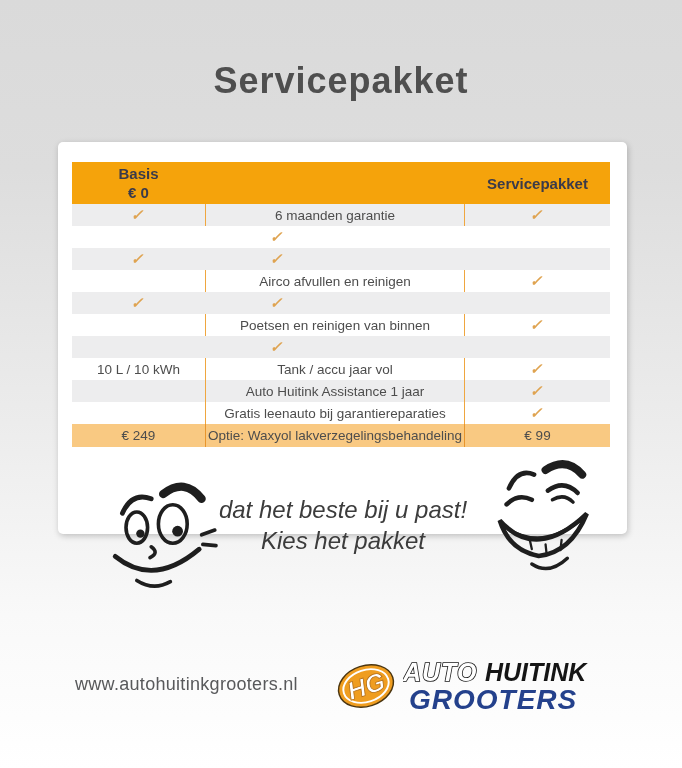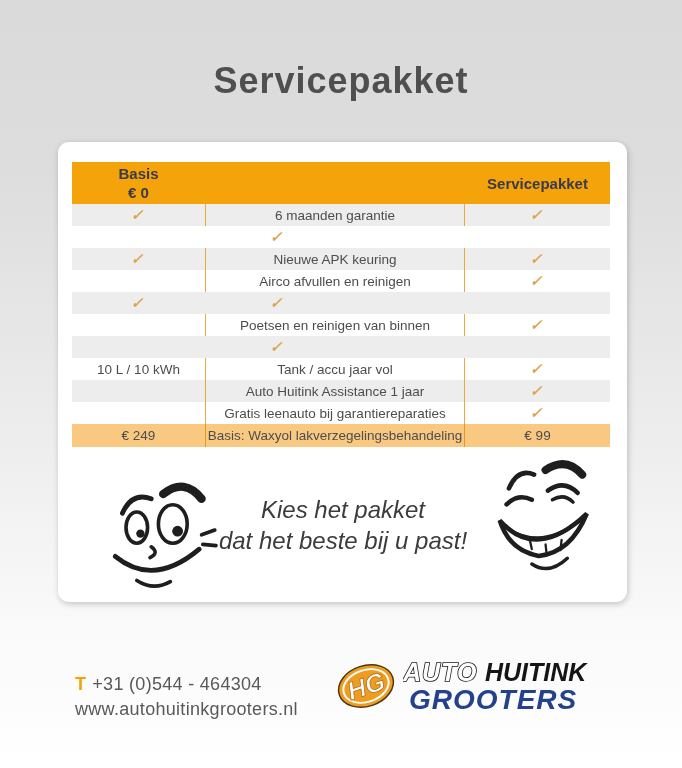--- a/index.html
+++ b/index.html
@@ -13,8 +13,8 @@
     font-size:36px;font-weight:bold;color:#4f4f4f;letter-spacing:1px;
   }
   .card{
-    position:absolute;left:58px;top:142px;width:569px;height:460px;
-    background:#ffffff;border-radius:11px;
+    position:absolute;left:58px;top:142px;width:569px;height:392px;
+    background:#ffffff;border-radius:5px;
     box-shadow:1px 2px 6px rgba(0,0,0,0.22);
   }
   .table{position:absolute;left:14px;top:20px;width:538px;}

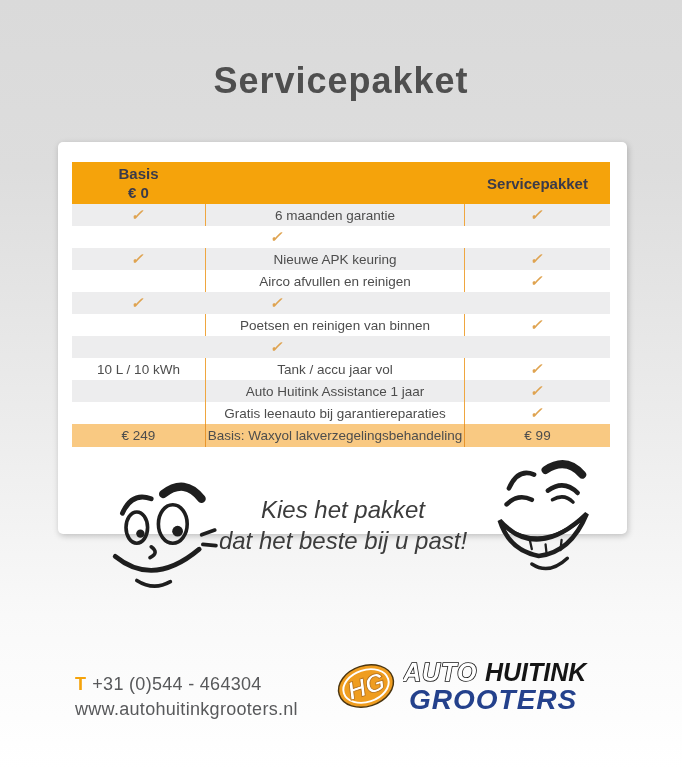--- a/index.html
+++ b/index.html
@@ -86,7 +86,6 @@
         <div class="cell c1 cell-basis">
             <span class="check">✓</span>
           </div>
-        <div class="cell c2 cell-feature">Nieuwe APK keuring</div>
         <div class="cell c3 cell-service">
             <span class="check">✓</span>
           </div>

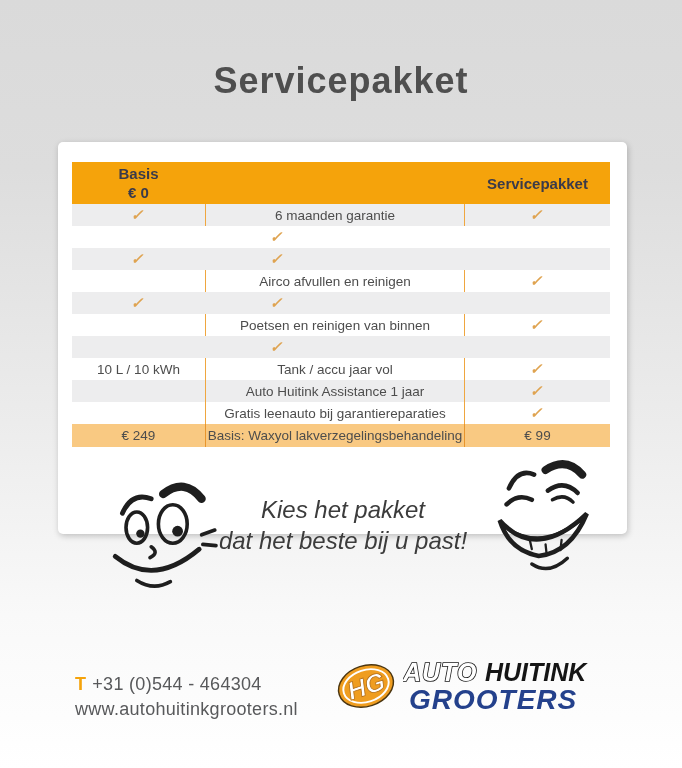--- a/index.html
+++ b/index.html
@@ -150,7 +150,7 @@
 
     <div class="option-row">
       <div class="cell c1">€ 249</div>
-      <div class="cell c2 cell-feature">Basis: Waxyol lakverzegelingsbehandeling</div>
+      <div class="cell c2 cell-feature">Optie: Waxyol lakverzegelingsbehandeling</div>
       <div class="cell c3">€ 99</div>
     </div>
   </div>

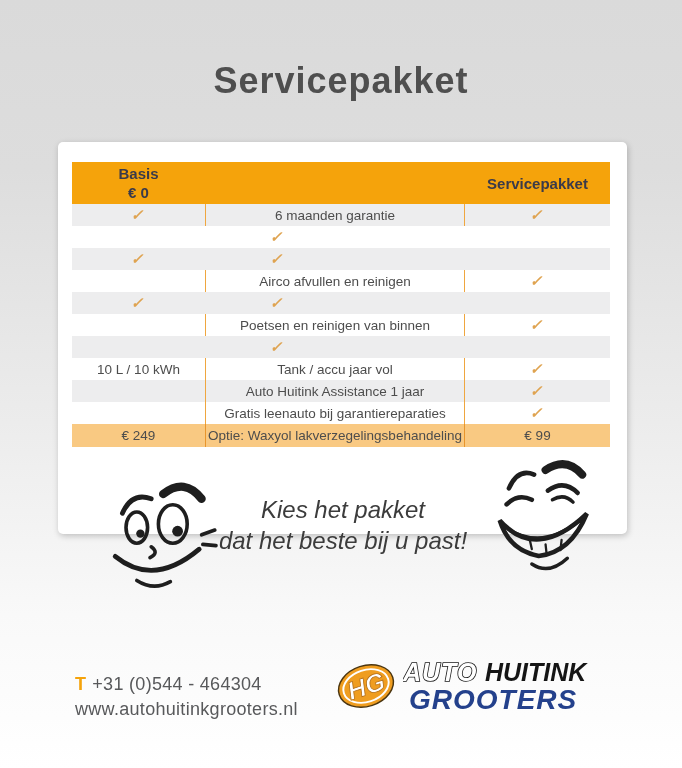--- a/index.html
+++ b/index.html
@@ -170,8 +170,8 @@
   </svg>
 
   <div class="tagline">
+    <div>dat het beste bij u past!</div>
     <div>Kies het pakket</div>
-    <div>dat het beste bij u past!</div>
   </div>
 
   <svg class="smiley smiley-right" viewBox="0 0 110 110" fill="none" stroke="#1e1e1e" stroke-linecap="round">

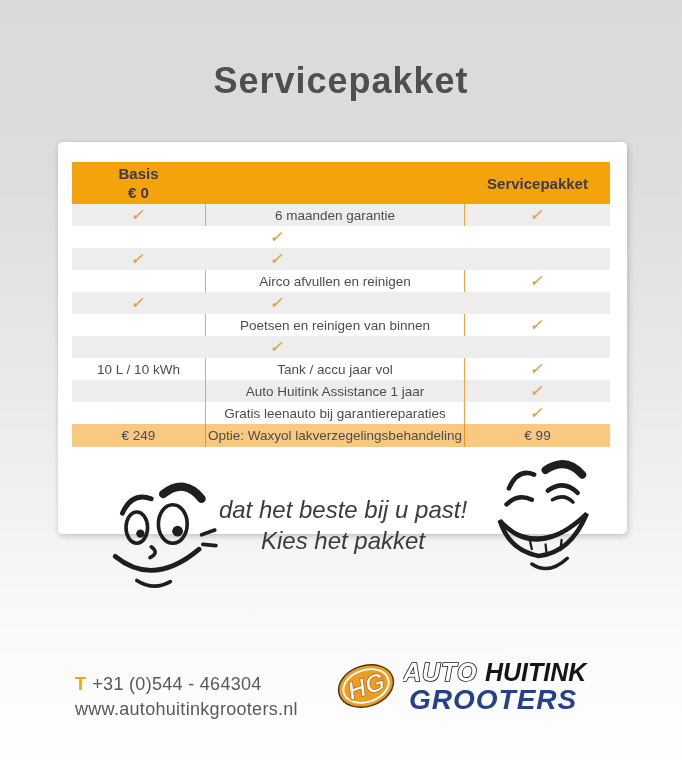--- a/index.html
+++ b/index.html
@@ -190,9 +190,6 @@
 </div>
 
 <div class="contact">
-  <div class="line">
-    <span class="t-prefix">T</span><span>+31 (0)544 - 464304</span>
-  </div>
   <div class="line">www.autohuitinkgrooters.nl</div>
 </div>
 

